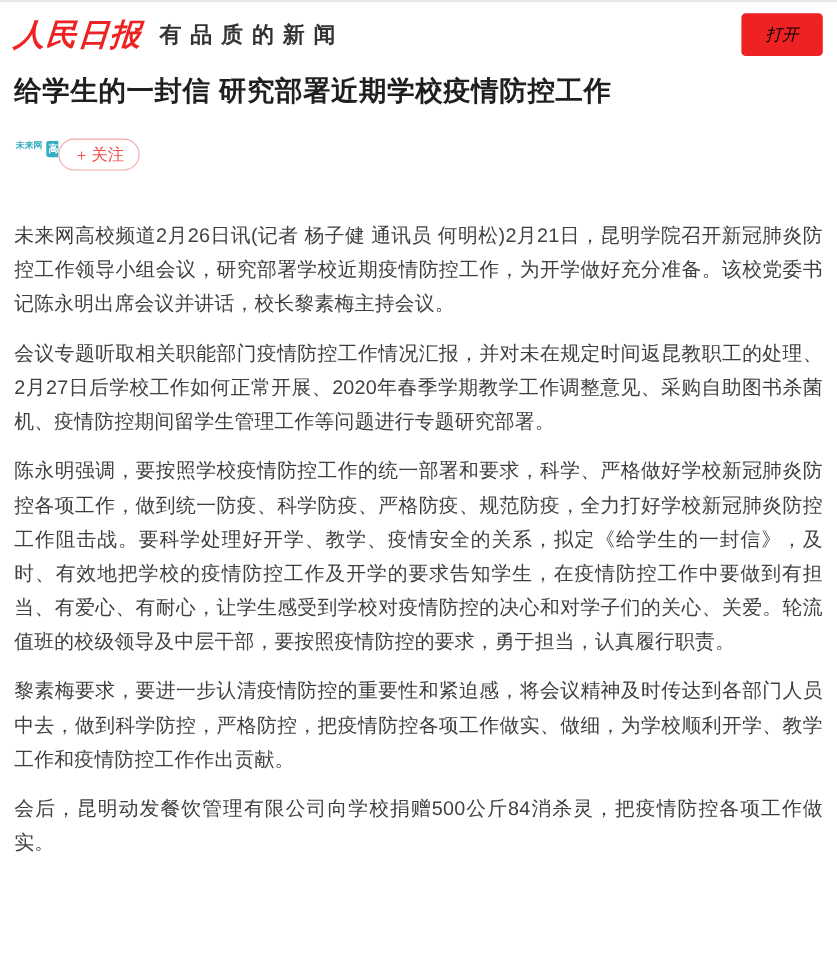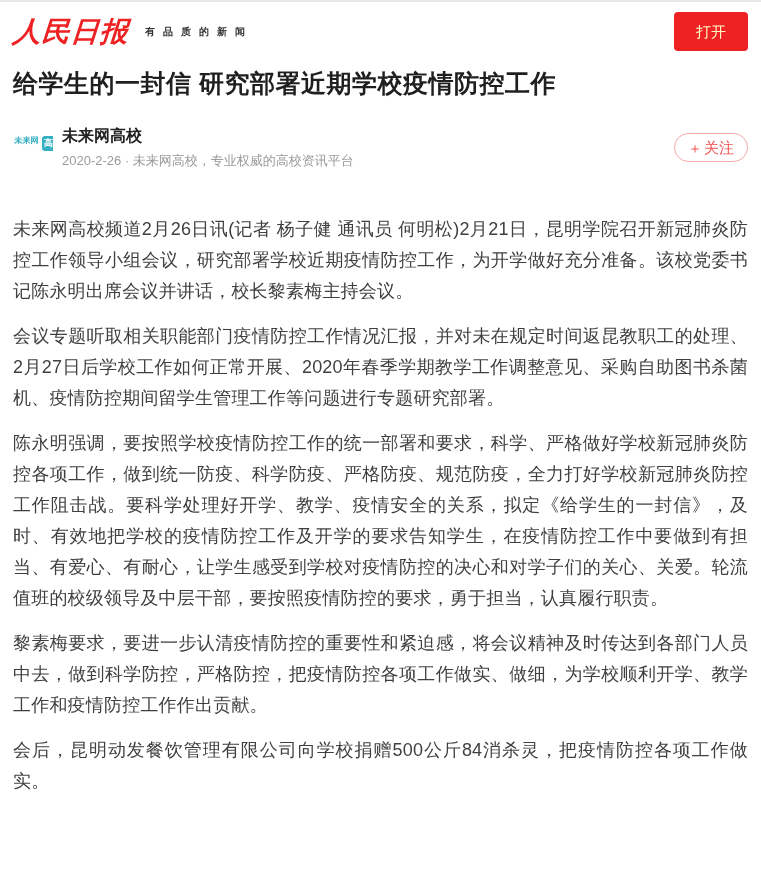--- a/index.html
+++ b/index.html
@@ -37,7 +37,7 @@
   }
   .slogan{
     margin-left:16px;
-    font-size:10px;font-weight:700;color:#333;
+    font-size:20px;font-weight:700;color:#333;
     letter-spacing:8px;
   }
   .open-btn{

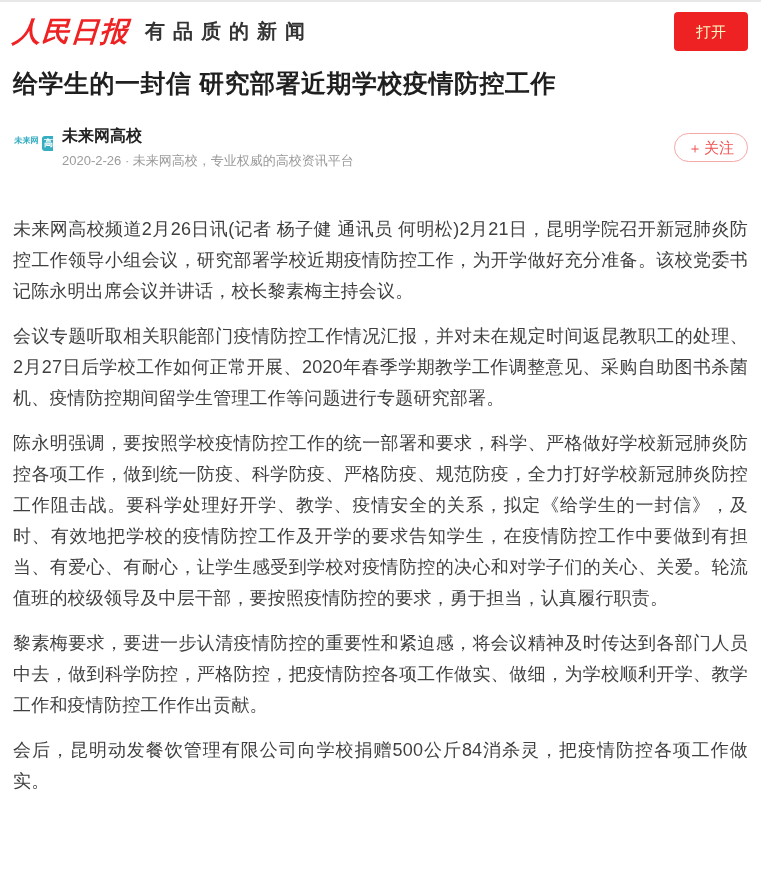--- a/index.html
+++ b/index.html
@@ -42,10 +42,11 @@
   }
   .open-btn{
     border:none;cursor:pointer;
-    background:var(--accent-red);color:#fef9c3;
+    background:var(--accent-red);color:#000000;
     font-size:15px;line-height:1;
     padding:12px 22px;border-radius:4px;
     font-family:inherit;
+    font-style:italic;
   }
   
   .title{

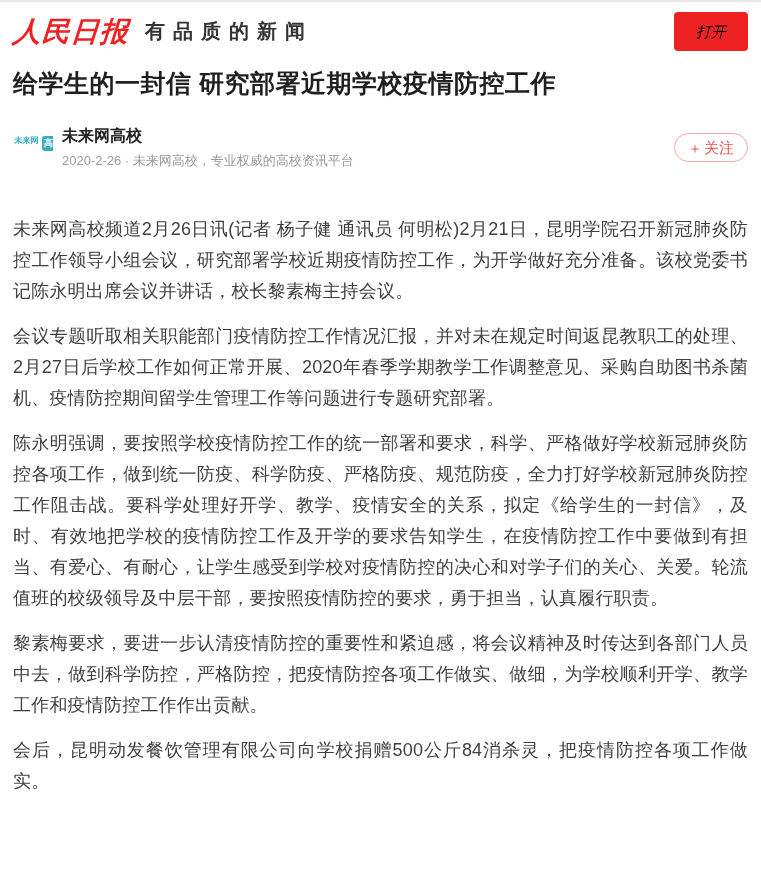--- a/index.html
+++ b/index.html
@@ -115,10 +115,6 @@
       <span class="av-left">未来网</span>
       <span class="av-box">高校</span>
     </div>
-    <div class="author-info">
-      <div class="author-name">未来网高校</div>
-      <div class="author-meta">2020-2-26 · 未来网高校，专业权威的高校资讯平台</div>
-    </div>
     <button class="follow-btn">
       <span class="plus">＋</span>
       <span>关注</span>

